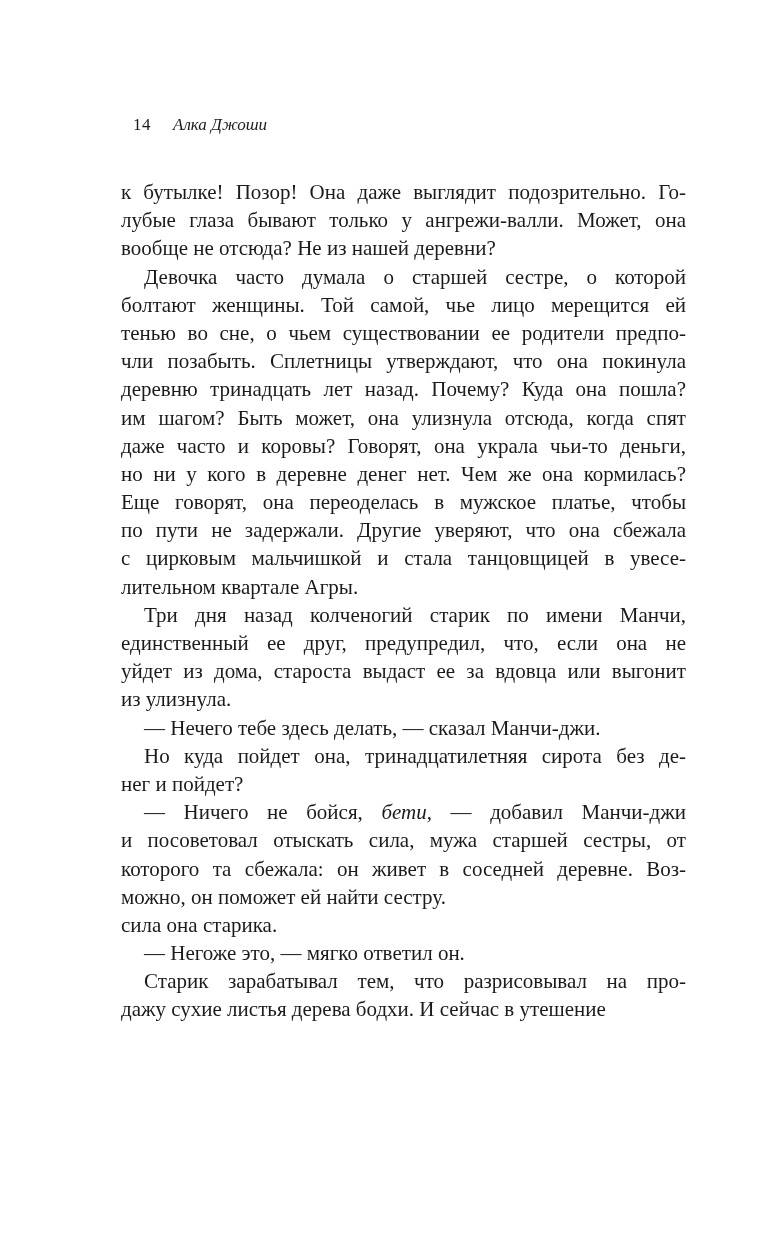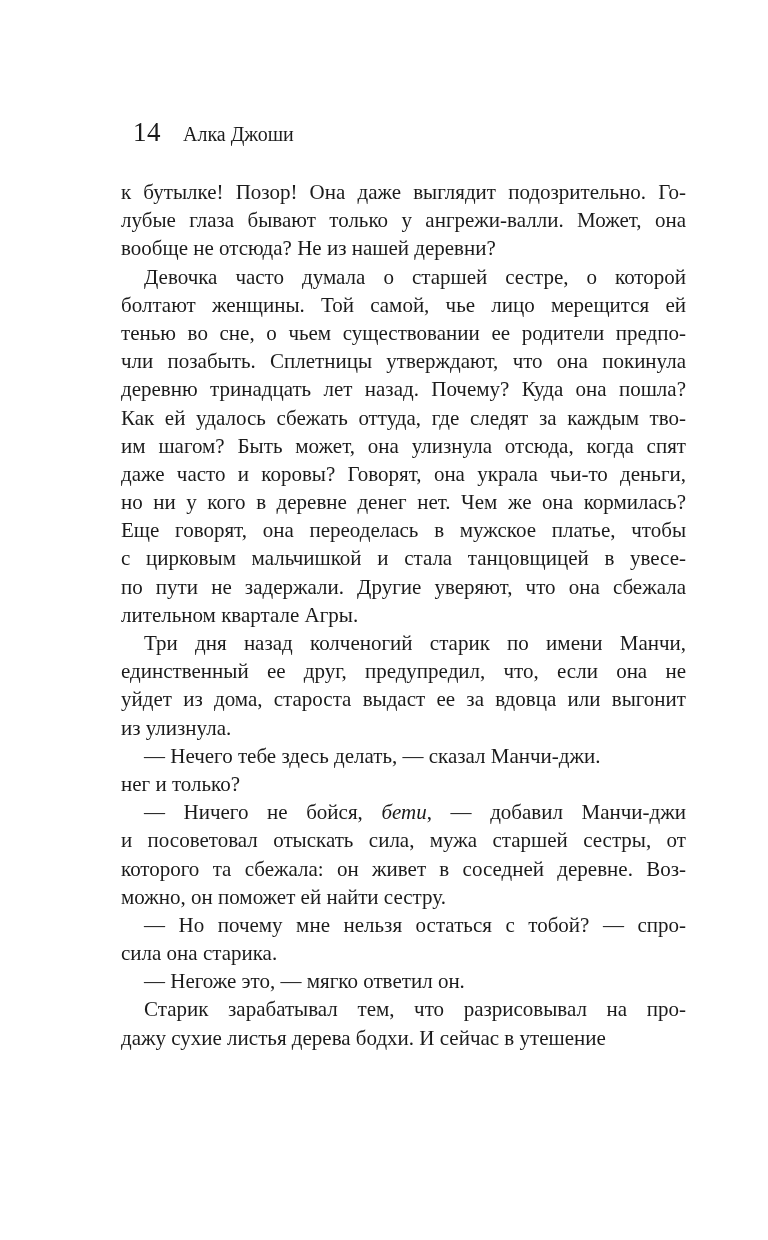--- a/index.html
+++ b/index.html
@@ -28,7 +28,7 @@
     align-items: baseline;
   }
   .page-number {
-    font-size: 27px;
+    font-size: 17px;
     line-height: 1;
     letter-spacing: 0.5px;
   }

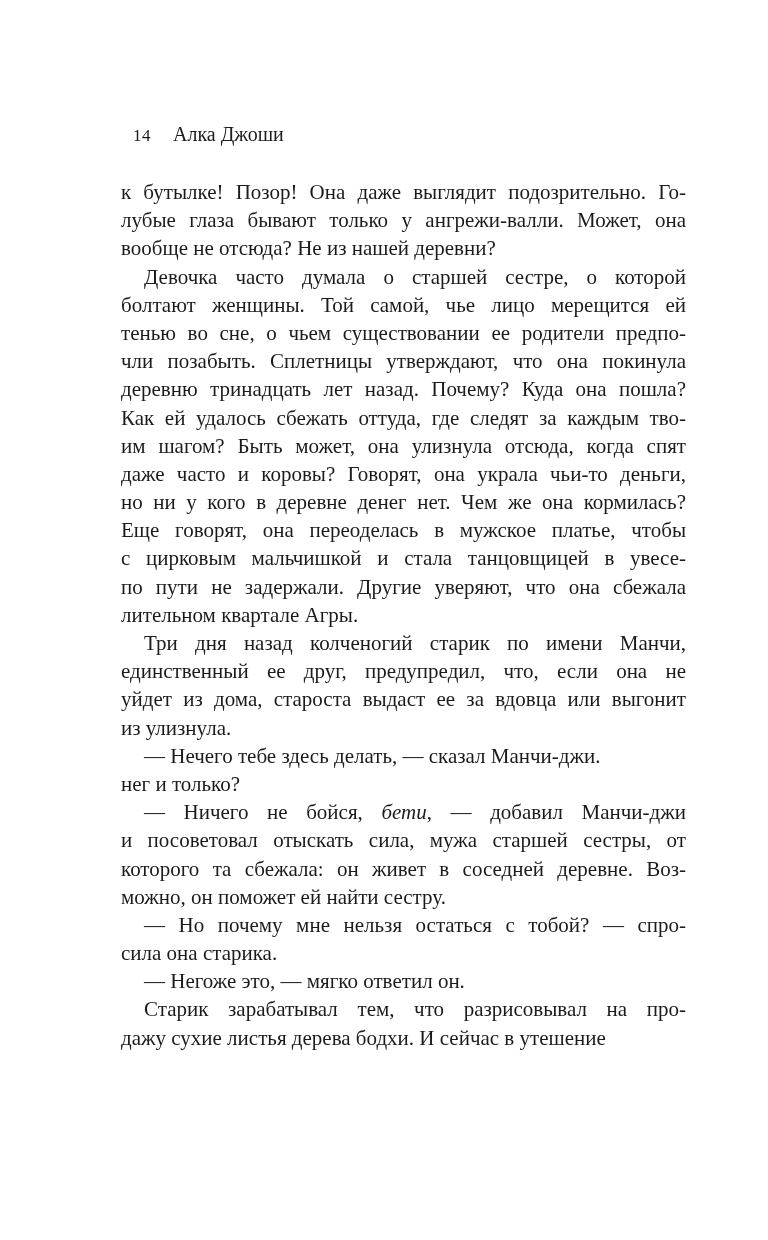--- a/index.html
+++ b/index.html
@@ -33,10 +33,10 @@
     letter-spacing: 0.5px;
   }
   .running-title {
-    font-size: 20px;
+    font-size: 17px;
+    font-style: italic;
     margin-left: 22px;
     line-height: 1;
-    margin-top: 8px;
   }
   .body-text {
     position: absolute;

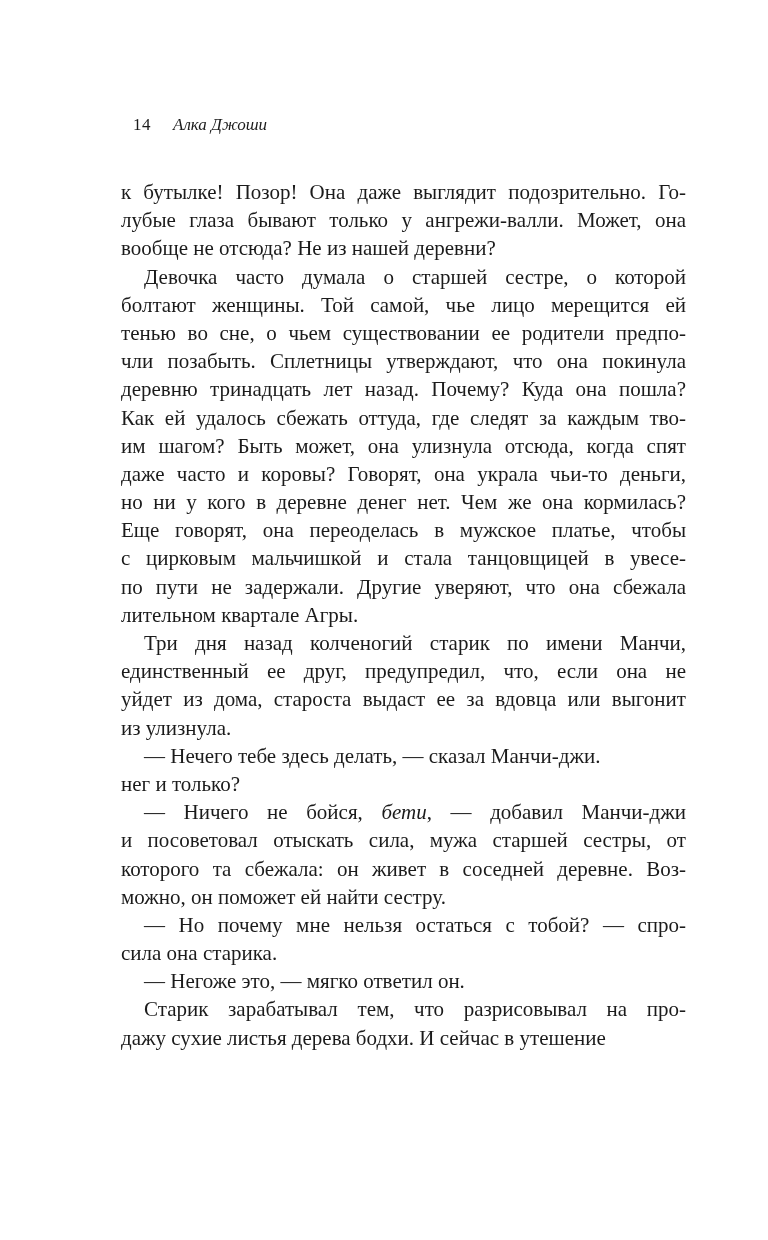--- a/index.html
+++ b/index.html
@@ -81,7 +81,6 @@
       <div class="line">тенью во сне, о чьем существовании ее родители предпо-</div>
       <div class="line">чли позабыть. Сплетницы утверждают, что она покинула</div>
       <div class="line">деревню тринадцать лет назад. Почему? Куда она пошла?</div>
-      <div class="line">Как ей удалось сбежать оттуда, где следят за каждым тво-</div>
       <div class="line">им шагом? Быть может, она улизнула отсюда, когда спят</div>
       <div class="line">даже часто и коровы? Говорят, она украла чьи-то деньги,</div>
       <div class="line">но ни у кого в деревне денег нет. Чем же она кормилась?</div>

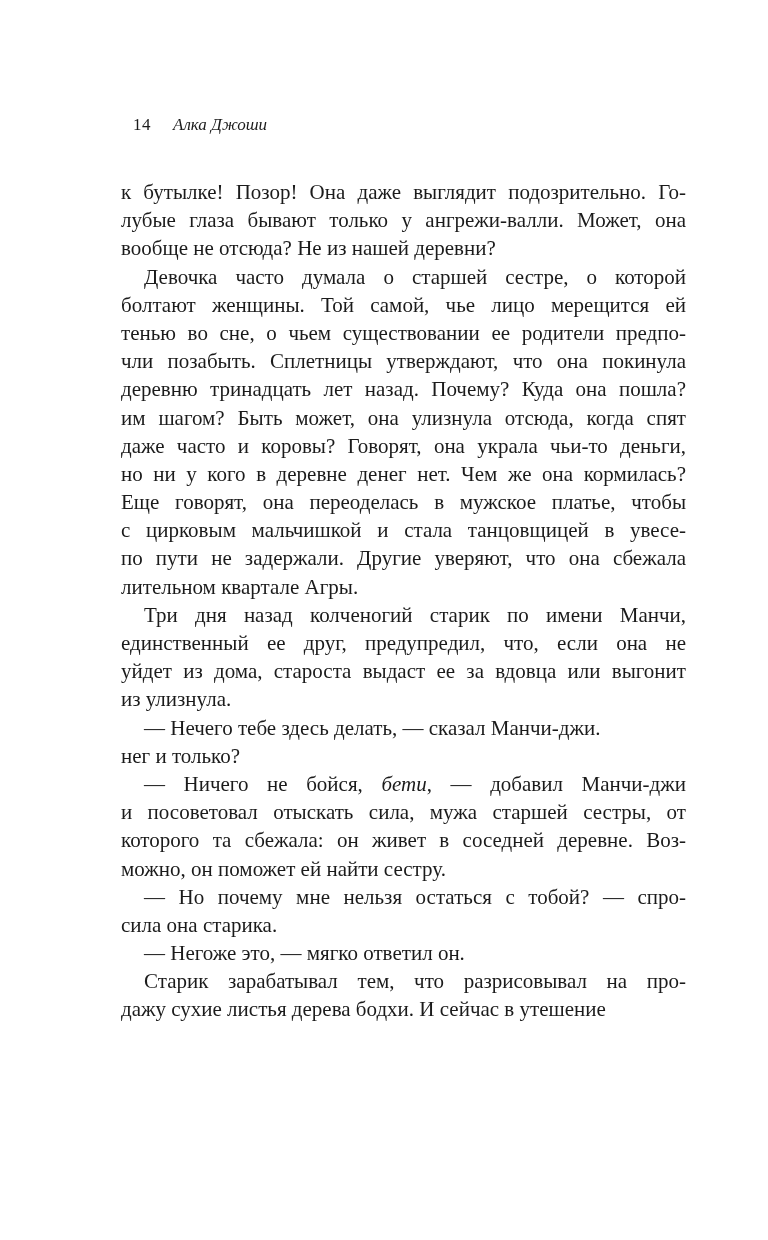--- a/index.html
+++ b/index.html
@@ -85,8 +85,8 @@
       <div class="line">даже часто и коровы? Говорят, она украла чьи-то деньги,</div>
       <div class="line">но ни у кого в деревне денег нет. Чем же она кормилась?</div>
       <div class="line">Еще говорят, она переоделась в мужское платье, чтобы</div>
+      <div class="line">по пути не задержали. Другие уверяют, что она сбежала</div>
       <div class="line">с цирковым мальчишкой и стала танцовщицей в увесе-</div>
-      <div class="line">по пути не задержали. Другие уверяют, что она сбежала</div>
       <div class="line last">лительном квартале Агры.</div>
       <div class="line indent">Три дня назад колченогий старик по имени Манчи,</div>
       <div class="line">единственный ее друг, предупредил, что, если она не</div>

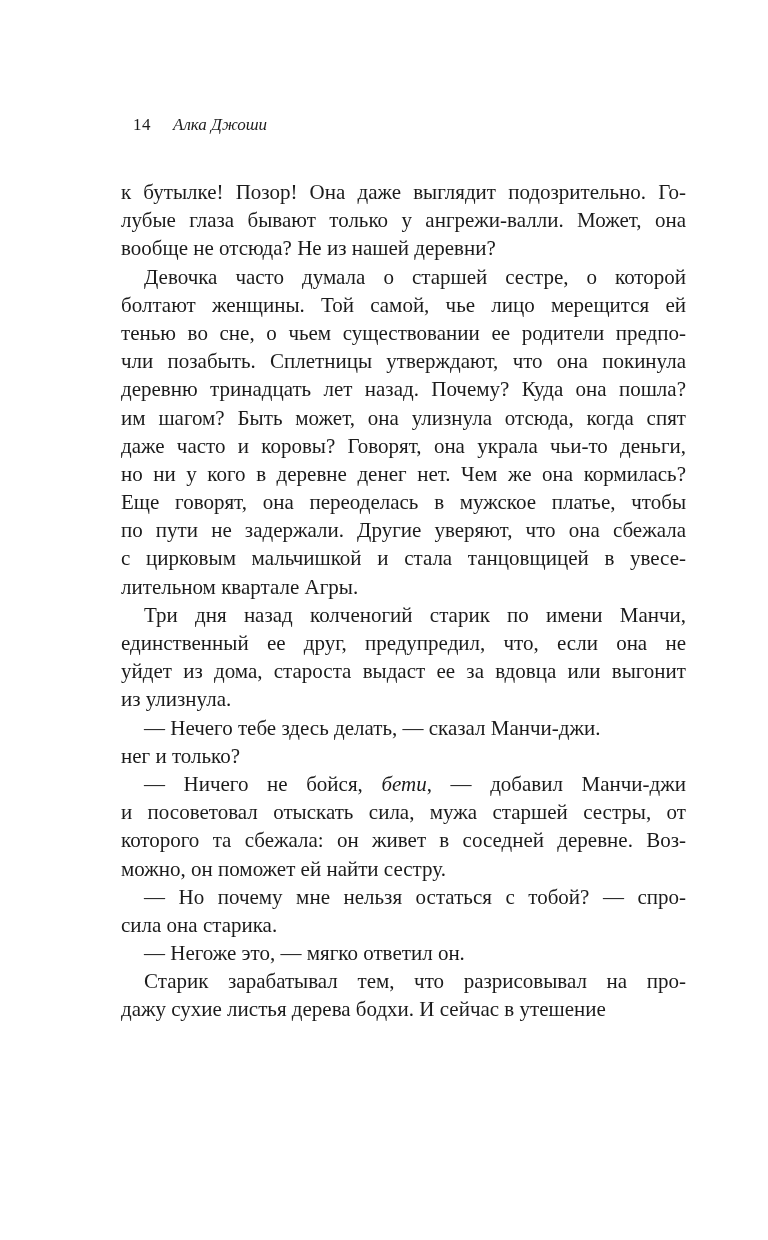--- a/index.html
+++ b/index.html
@@ -93,6 +93,7 @@
       <div class="line">уйдет из дома, староста выдаст ее за вдовца или выгонит</div>
       <div class="line last">из улизнула.</div>
       <div class="line last indent">— Нечего тебе здесь делать, — сказал Манчи-джи.</div>
+      <div class="line indent">Но куда пойдет она, тринадцатилетняя сирота без де-</div>
       <div class="line last">нег и только?</div>
       <div class="line indent"><span>— Ничего не бойся, </span><em>бети</em><span>, — добавил Манчи-джи</span></div>
       <div class="line">и посоветовал отыскать сила, мужа старшей сестры, от</div>

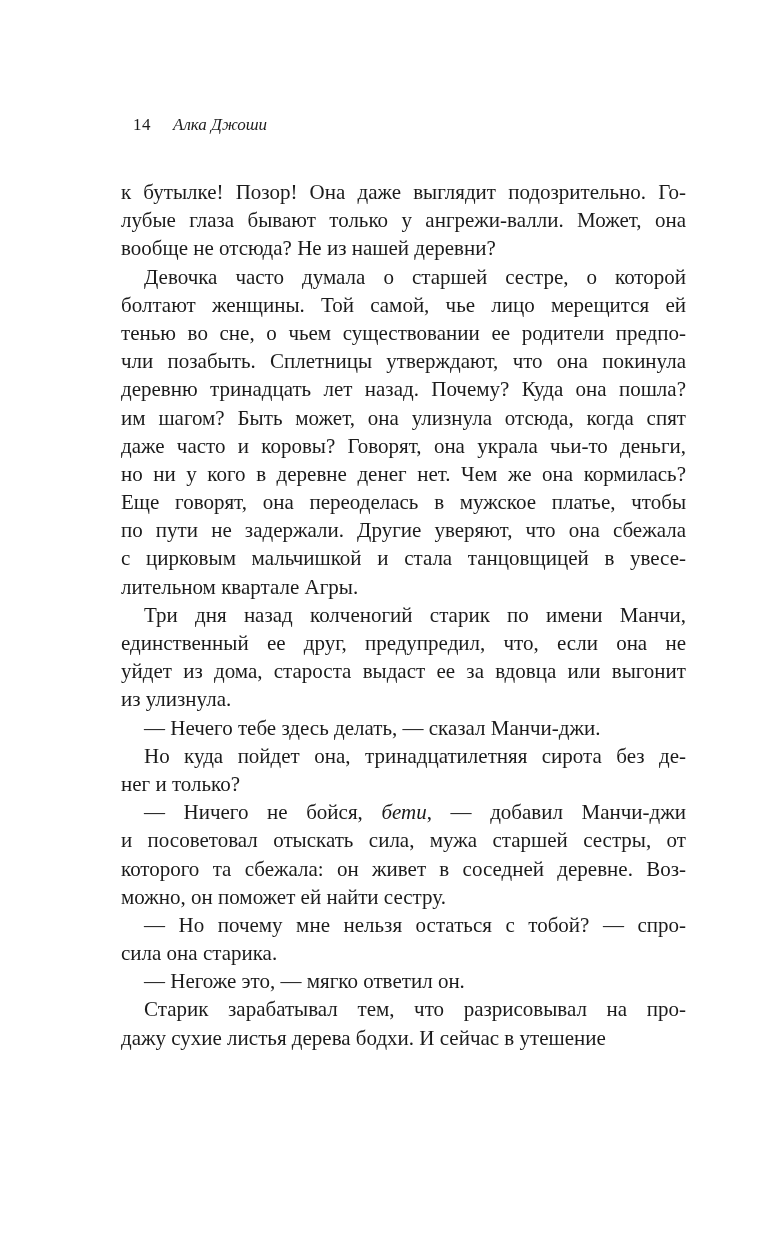--- a/index.html
+++ b/index.html
@@ -94,7 +94,7 @@
       <div class="line last">из улизнула.</div>
       <div class="line last indent">— Нечего тебе здесь делать, — сказал Манчи-джи.</div>
       <div class="line indent">Но куда пойдет она, тринадцатилетняя сирота без де-</div>
-      <div class="line last">нег и только?</div>
+      <div class="line last">нег и пойдет?</div>
       <div class="line indent"><span>— Ничего не бойся, </span><em>бети</em><span>, — добавил Манчи-джи</span></div>
       <div class="line">и посоветовал отыскать сила, мужа старшей сестры, от</div>
       <div class="line">которого та сбежала: он живет в соседней деревне. Воз-</div>

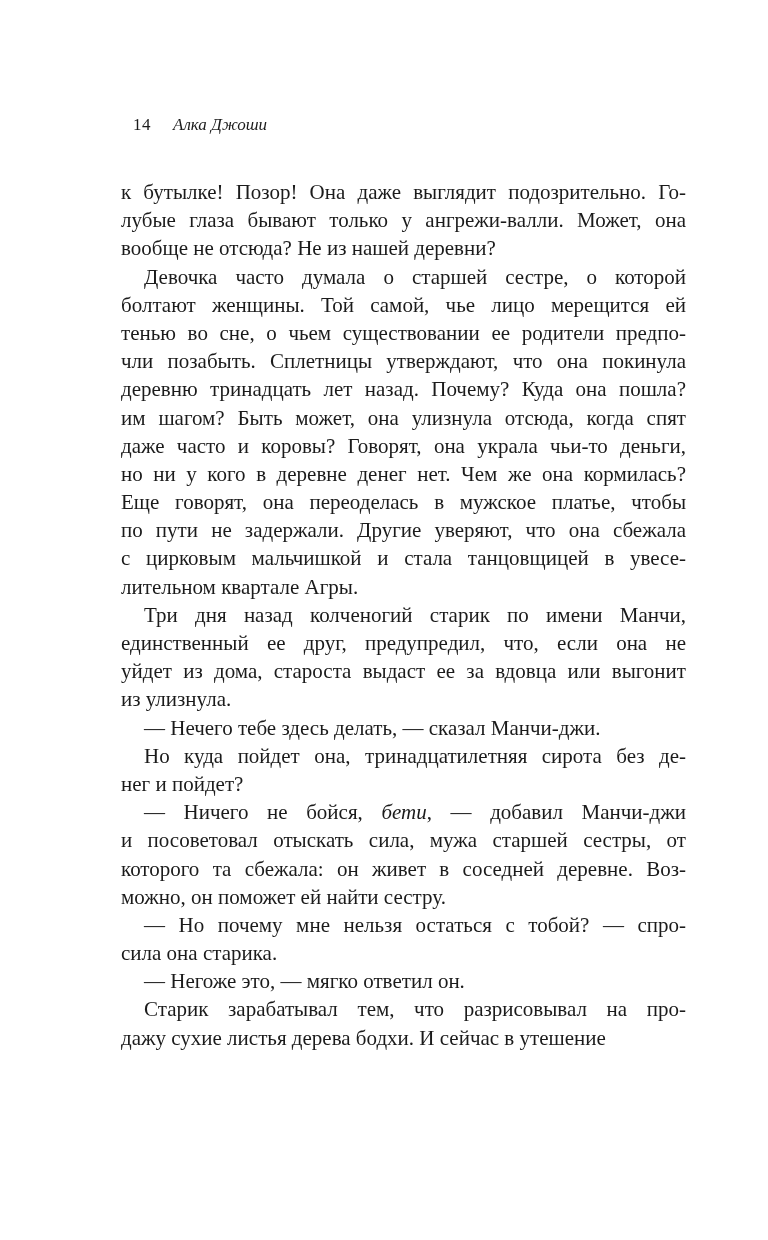--- a/index.html
+++ b/index.html
@@ -99,7 +99,6 @@
       <div class="line">и посоветовал отыскать сила, мужа старшей сестры, от</div>
       <div class="line">которого та сбежала: он живет в соседней деревне. Воз-</div>
       <div class="line last">можно, он поможет ей найти сестру.</div>
-      <div class="line indent">— Но почему мне нельзя остаться с тобой? — спро-</div>
       <div class="line last">сила она старика.</div>
       <div class="line last indent">— Негоже это, — мягко ответил он.</div>
       <div class="line indent">Старик зарабатывал тем, что разрисовывал на про-</div>

